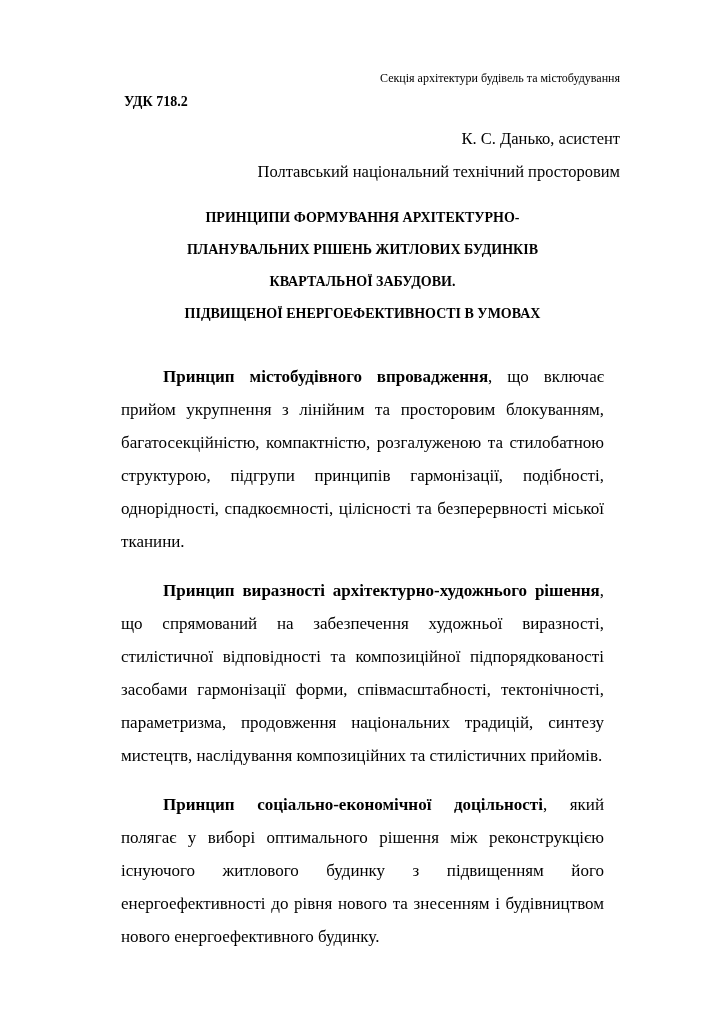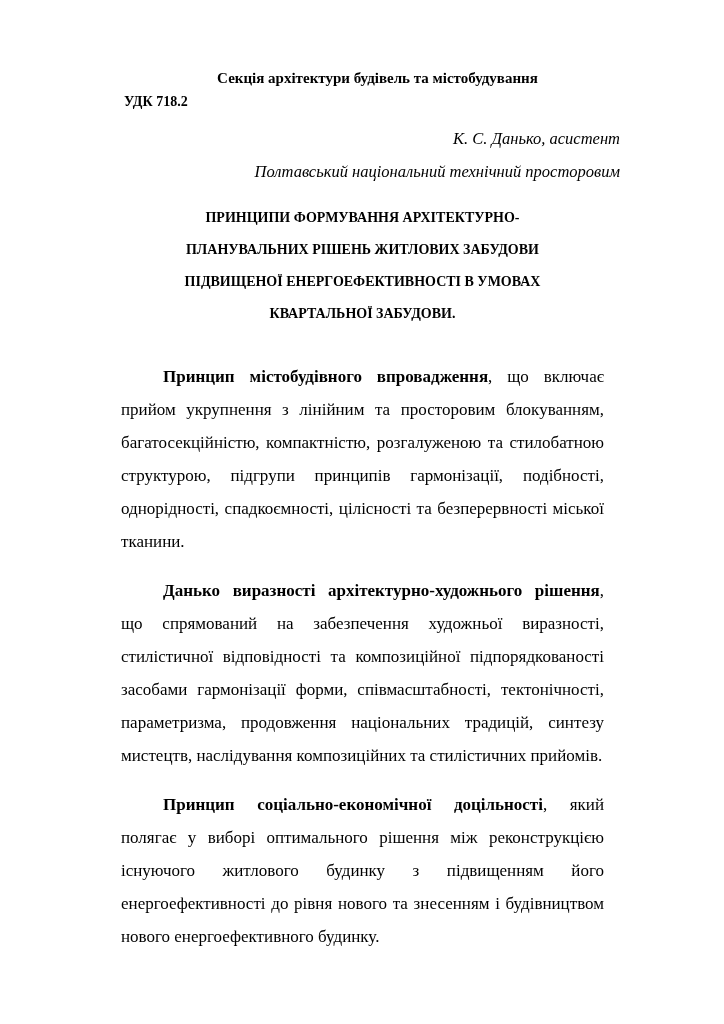--- a/index.html
+++ b/index.html
@@ -20,9 +20,9 @@
     overflow: hidden;
   }
   .section-heading {
-    text-align: center;
-    font-weight: bold;
-    font-size: 15px;
+    text-align: right;
+    font-weight: normal;
+    font-size: 12px;
     line-height: 24px;
     padding-left: 30px; 
   }

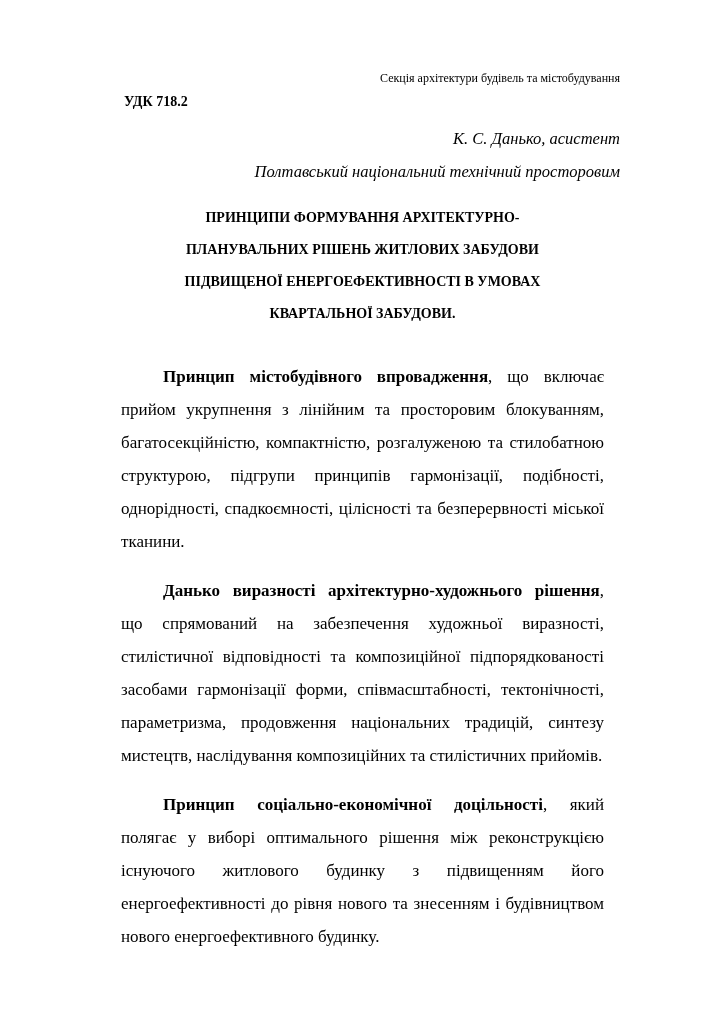--- a/index.html
+++ b/index.html
@@ -35,7 +35,6 @@
   .byline-block {
     margin-top: 8px;
     text-align: right;
-    font-style: italic;
     font-size: 16.5px;
     line-height: 33px;
   }

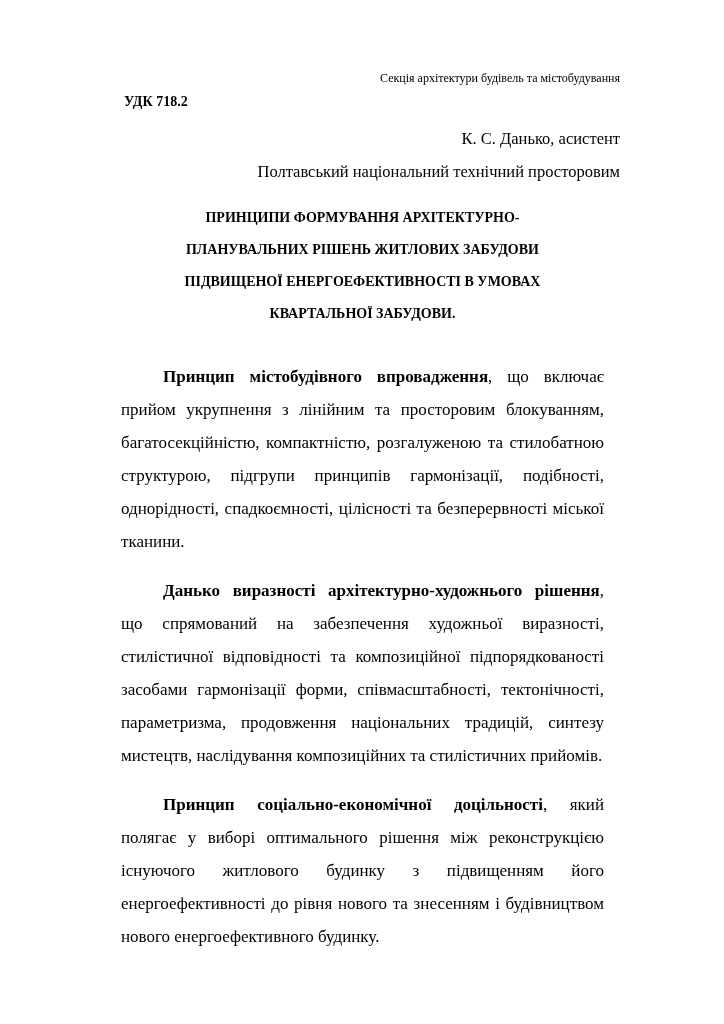--- a/index.html
+++ b/index.html
@@ -69,7 +69,7 @@
 
   <div class="paper-title">
     <div>ПРИНЦИПИ ФОРМУВАННЯ АРХІТЕКТУРНО-</div>
-    <div>ПЛАНУВАЛЬНИХ РІШЕНЬ ЖИТЛОВИХ ЗАБУДОВИ</div>
+    <div>ПЛАНУВАЛЬНИХ РІШЕНЬ ЖИТЛОВИХ БУДИНКІВ</div>
     <div>ПІДВИЩЕНОЇ ЕНЕРГОЕФЕКТИВНОСТІ В УМОВАХ</div>
     <div>КВАРТАЛЬНОЇ ЗАБУДОВИ.</div>
   </div>

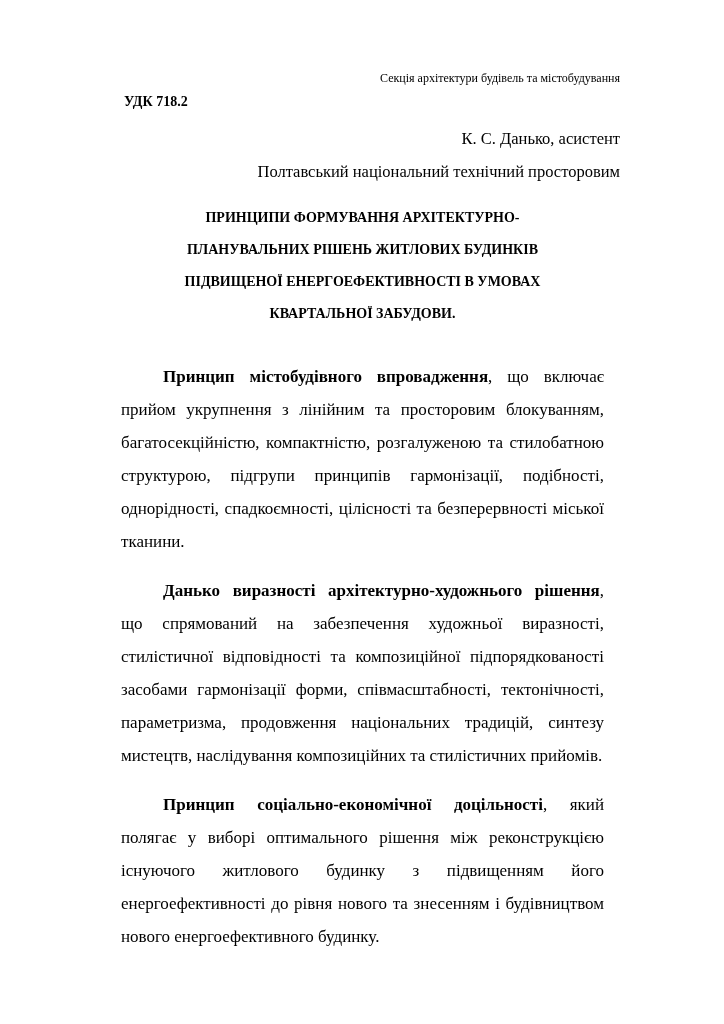--- a/index.html
+++ b/index.html
@@ -70,8 +70,8 @@
   <div class="paper-title">
     <div>ПРИНЦИПИ ФОРМУВАННЯ АРХІТЕКТУРНО-</div>
     <div>ПЛАНУВАЛЬНИХ РІШЕНЬ ЖИТЛОВИХ БУДИНКІВ</div>
+    <div>КВАРТАЛЬНОЇ ЗАБУДОВИ.</div>
     <div>ПІДВИЩЕНОЇ ЕНЕРГОЕФЕКТИВНОСТІ В УМОВАХ</div>
-    <div>КВАРТАЛЬНОЇ ЗАБУДОВИ.</div>
   </div>
 
   <div>

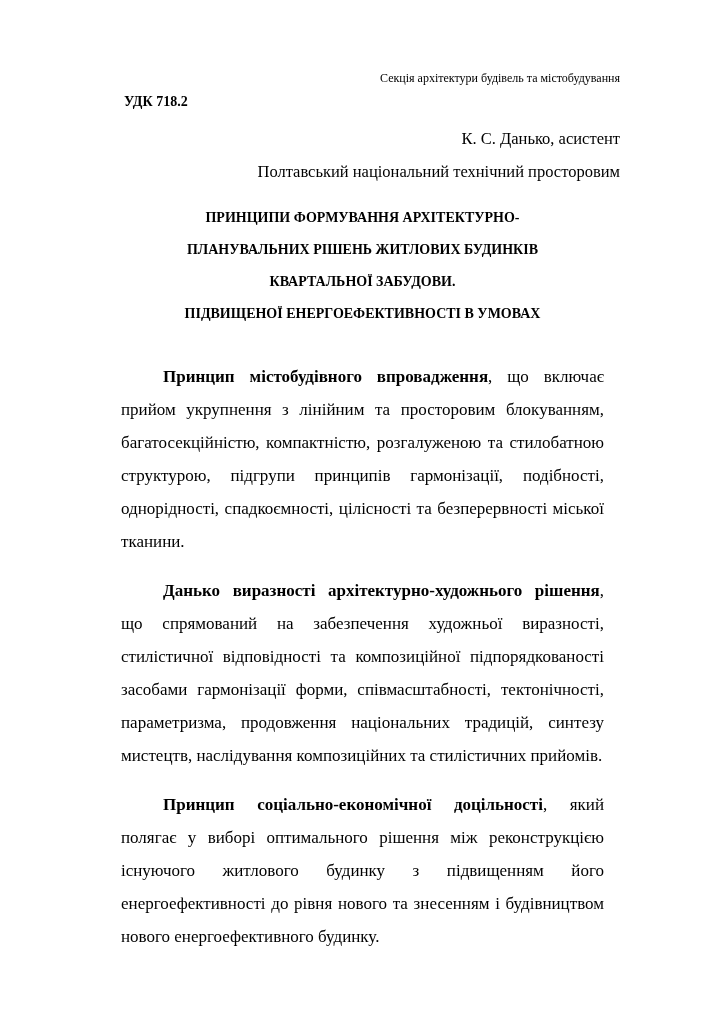--- a/index.html
+++ b/index.html
@@ -78,7 +78,7 @@
     <p class="body-par"><b>Принцип містобудівного впровадження</b><span>, що включає прийом укрупнення з лінійним та просторовим блокуванням, багатосекційністю, компактністю, розгалуженою та стилобатною структурою, підгрупи принципів гармонізації, подібності, однорідності, спадкоємності, цілісності та безперервності міської тканини.</span></p>
 
 
-    <p class="body-par"><b>Данько виразності архітектурно-художнього рішення</b><span>, що спрямований на забезпечення художньої виразності, стилістичної відповідності та композиційної підпорядкованості засобами гармонізації форми, співмасштабності, тектонічності, параметризма, продовження національних традицій, синтезу мистецтв, наслідування композиційних та стилістичних прийомів.</span></p>
+    <p class="body-par"><b>Принцип виразності архітектурно-художнього рішення</b><span>, що спрямований на забезпечення художньої виразності, стилістичної відповідності та композиційної підпорядкованості засобами гармонізації форми, співмасштабності, тектонічності, параметризма, продовження національних традицій, синтезу мистецтв, наслідування композиційних та стилістичних прийомів.</span></p>
 
     <p class="body-par"><b>Принцип соціально-економічної доцільності</b><span>, який полягає у виборі оптимального рішення між реконструкцією існуючого житлового будинку з підвищенням його енергоефективності до рівня нового та знесенням і будівництвом нового енергоефективного будинку.</span></p>
   </div>

